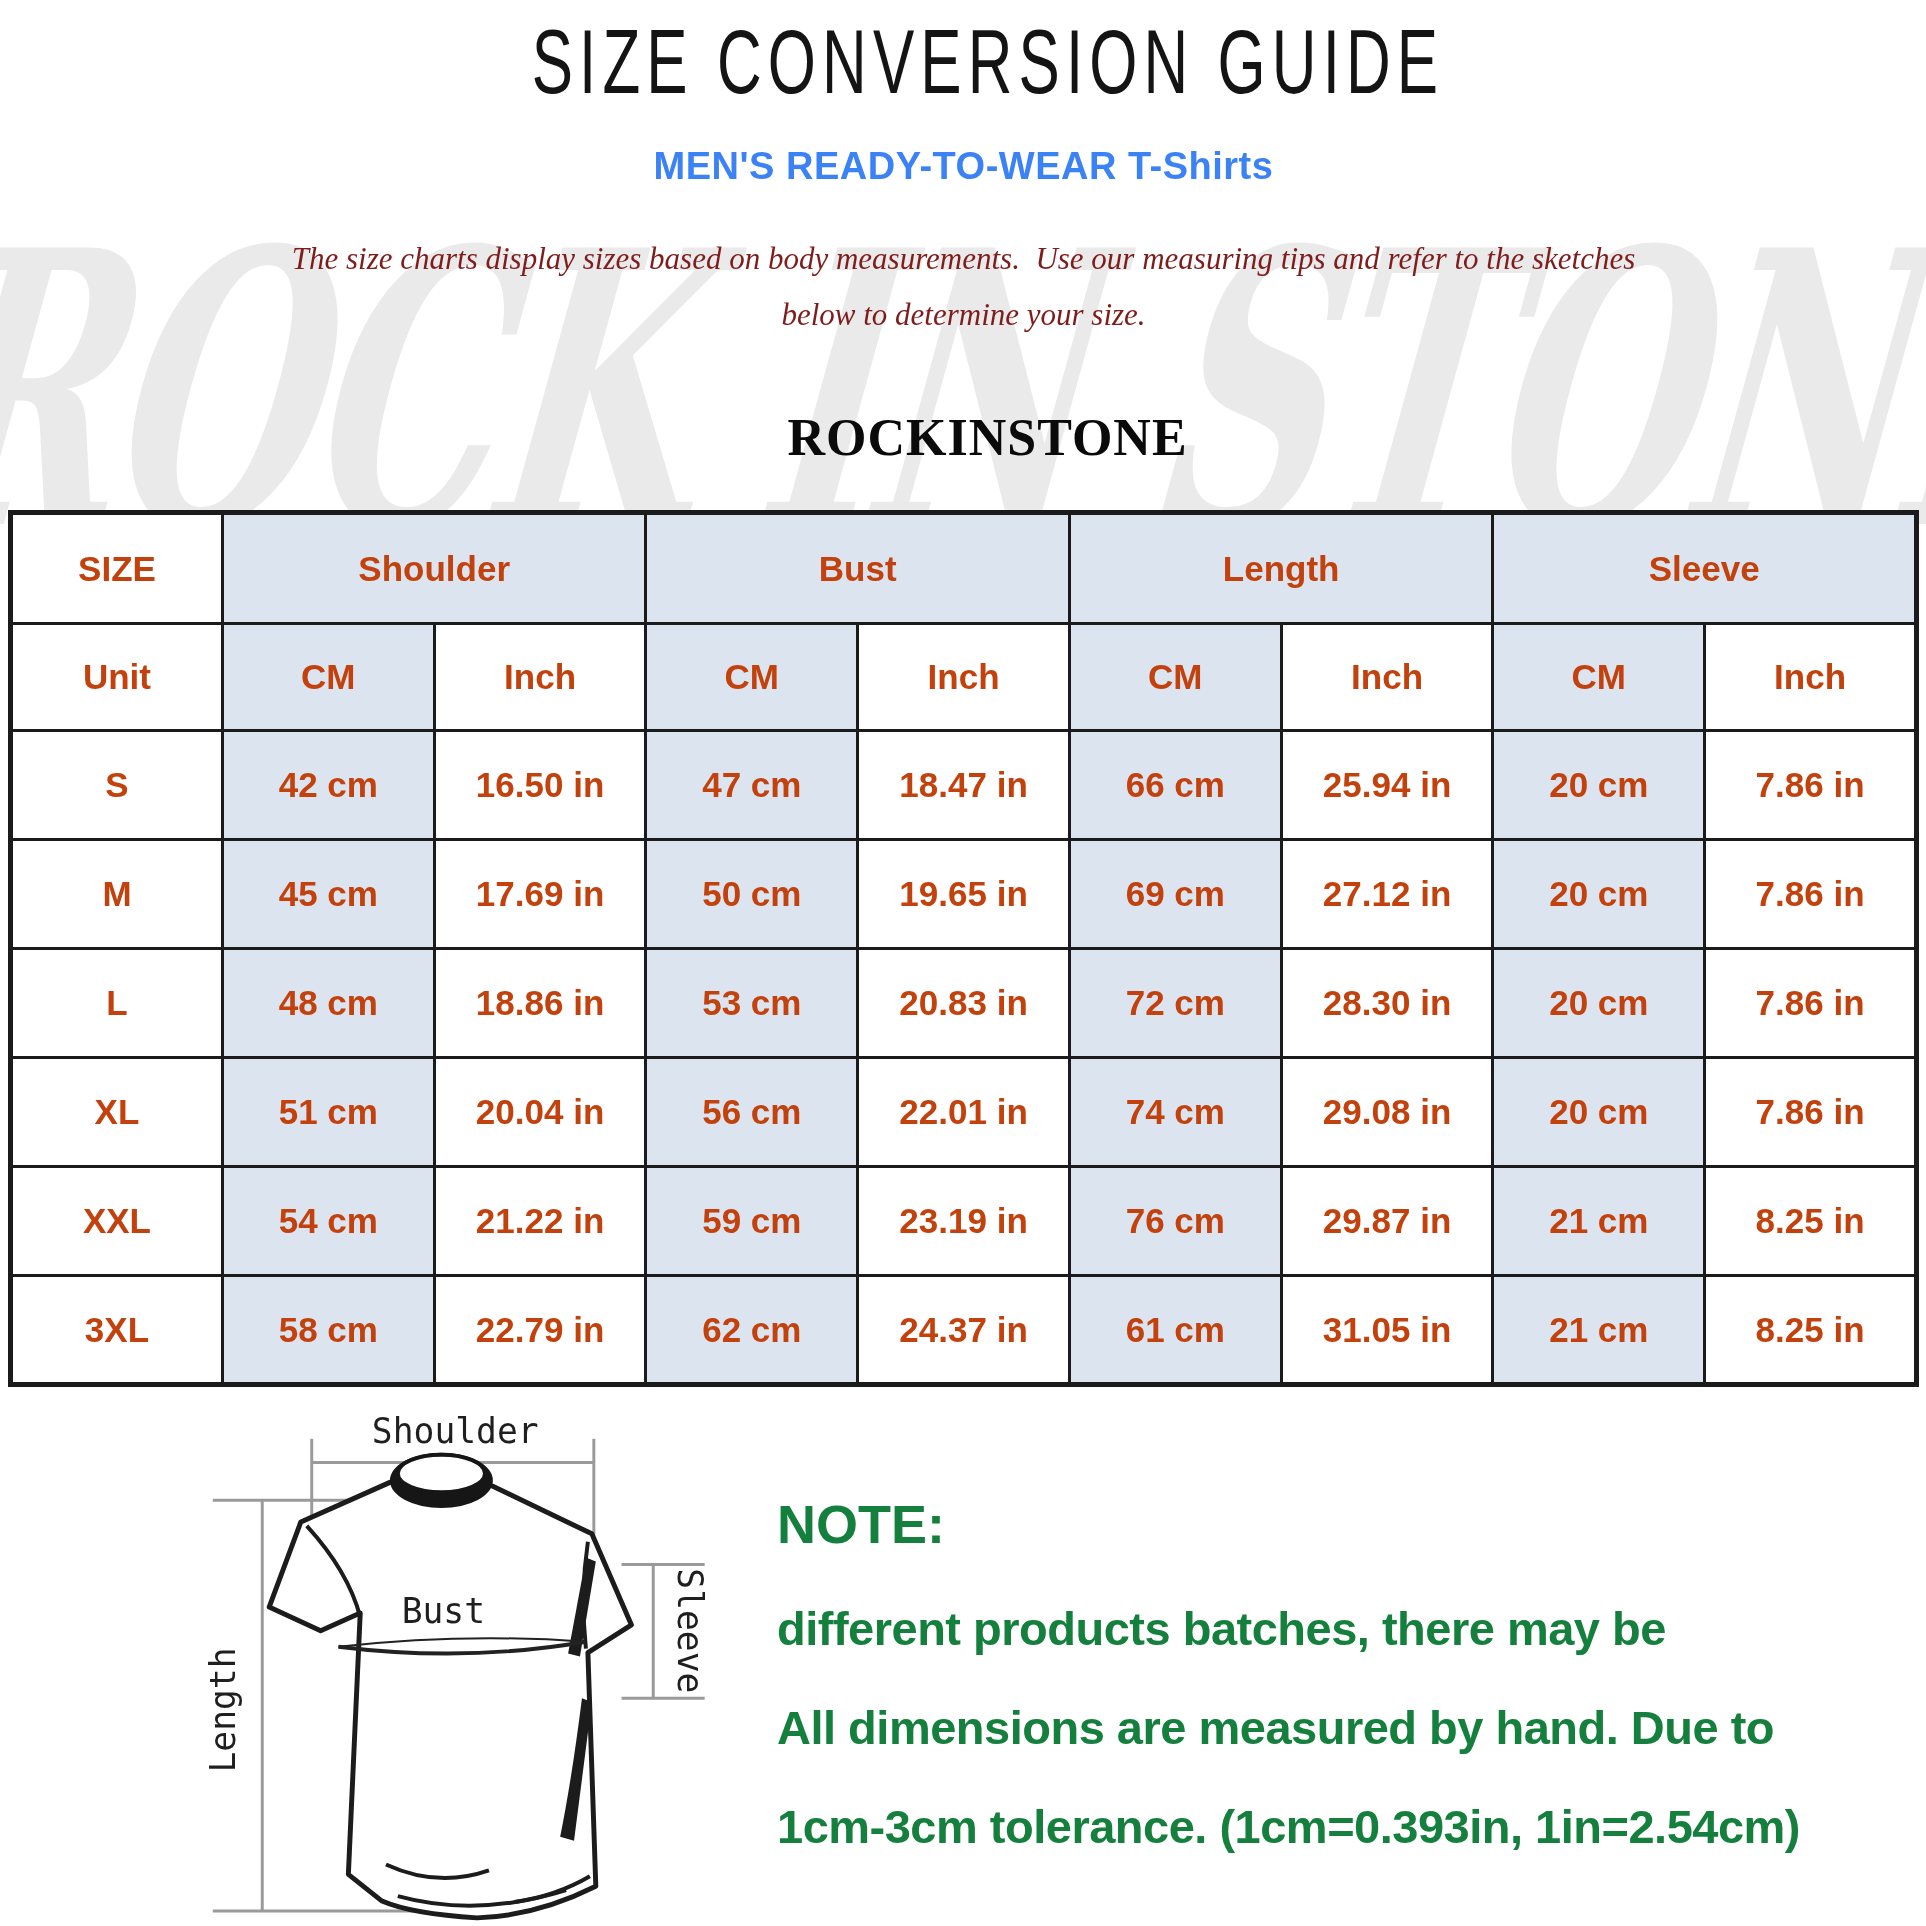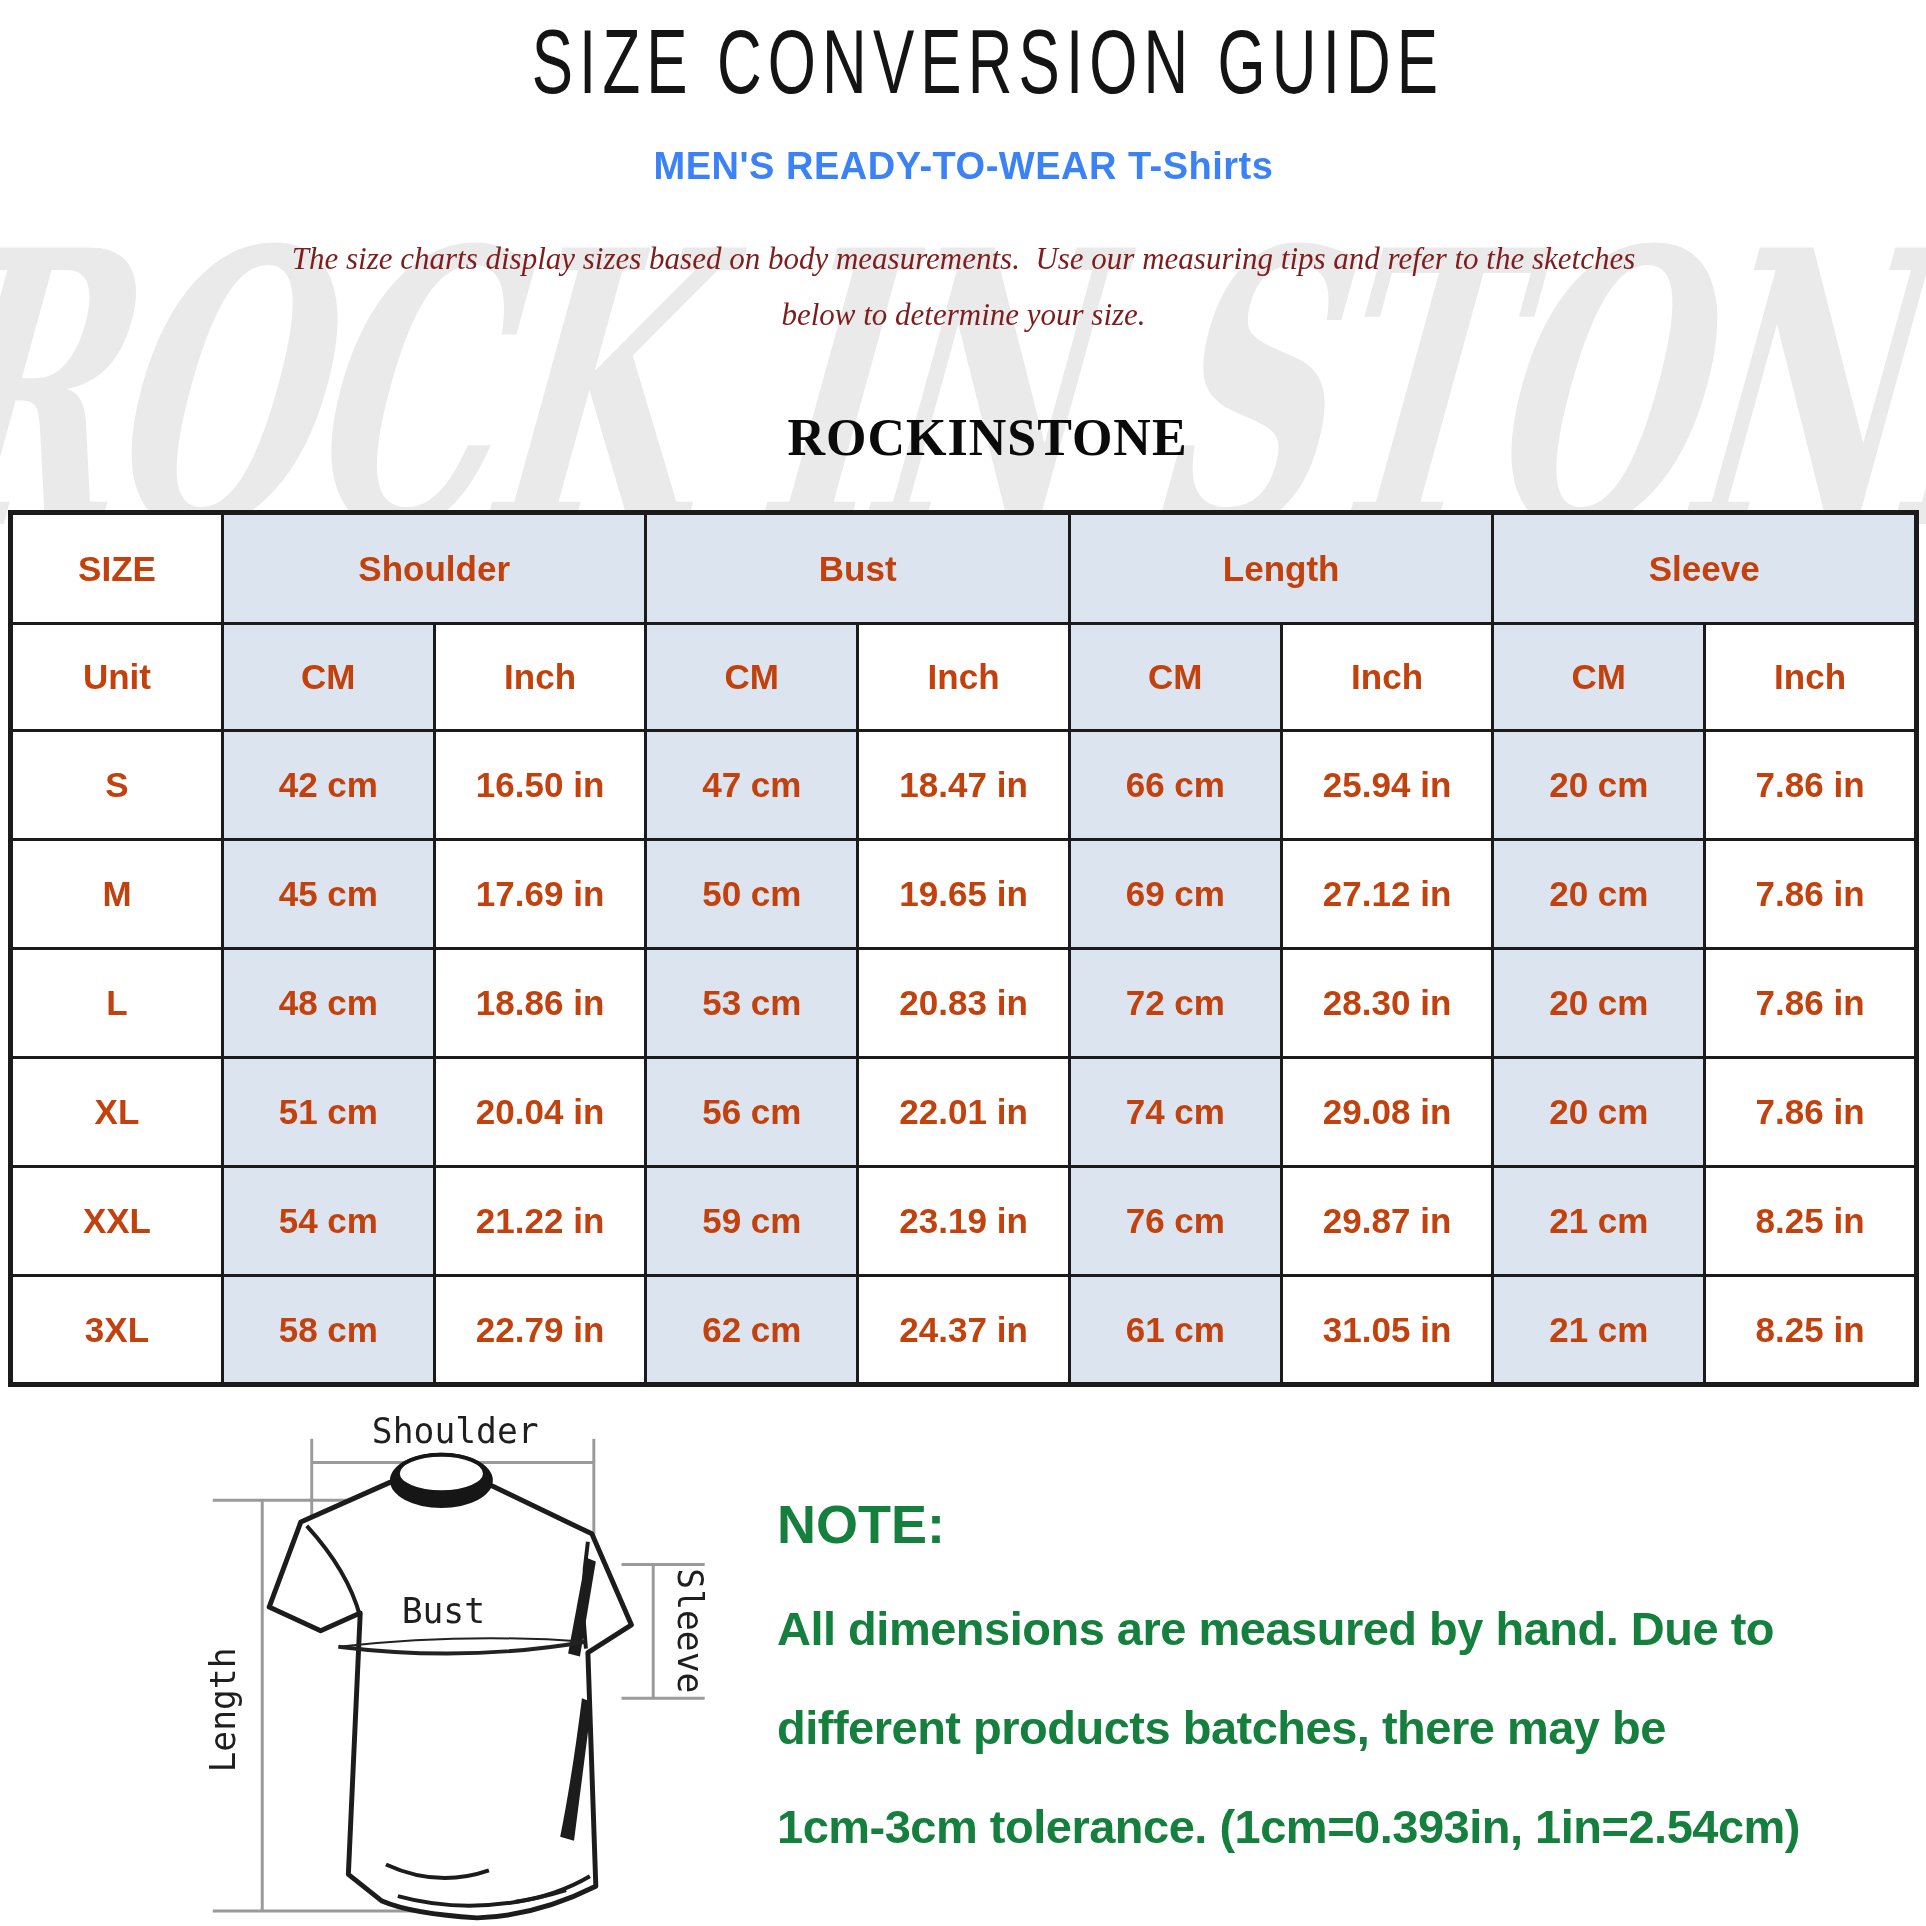--- a/index.html
+++ b/index.html
@@ -213,8 +213,8 @@
 
   <div class="note">
     <div class="note-heading">NOTE:</div>
+    <div class="note-line">different products batches, there may be</div>
     <div class="note-line">All dimensions are measured by hand. Due to</div>
-    <div class="note-line">different products batches, there may be</div>
     <div class="note-line">1cm-3cm tolerance. (1cm=0.393in, 1in=2.54cm)</div>
   </div>
 

